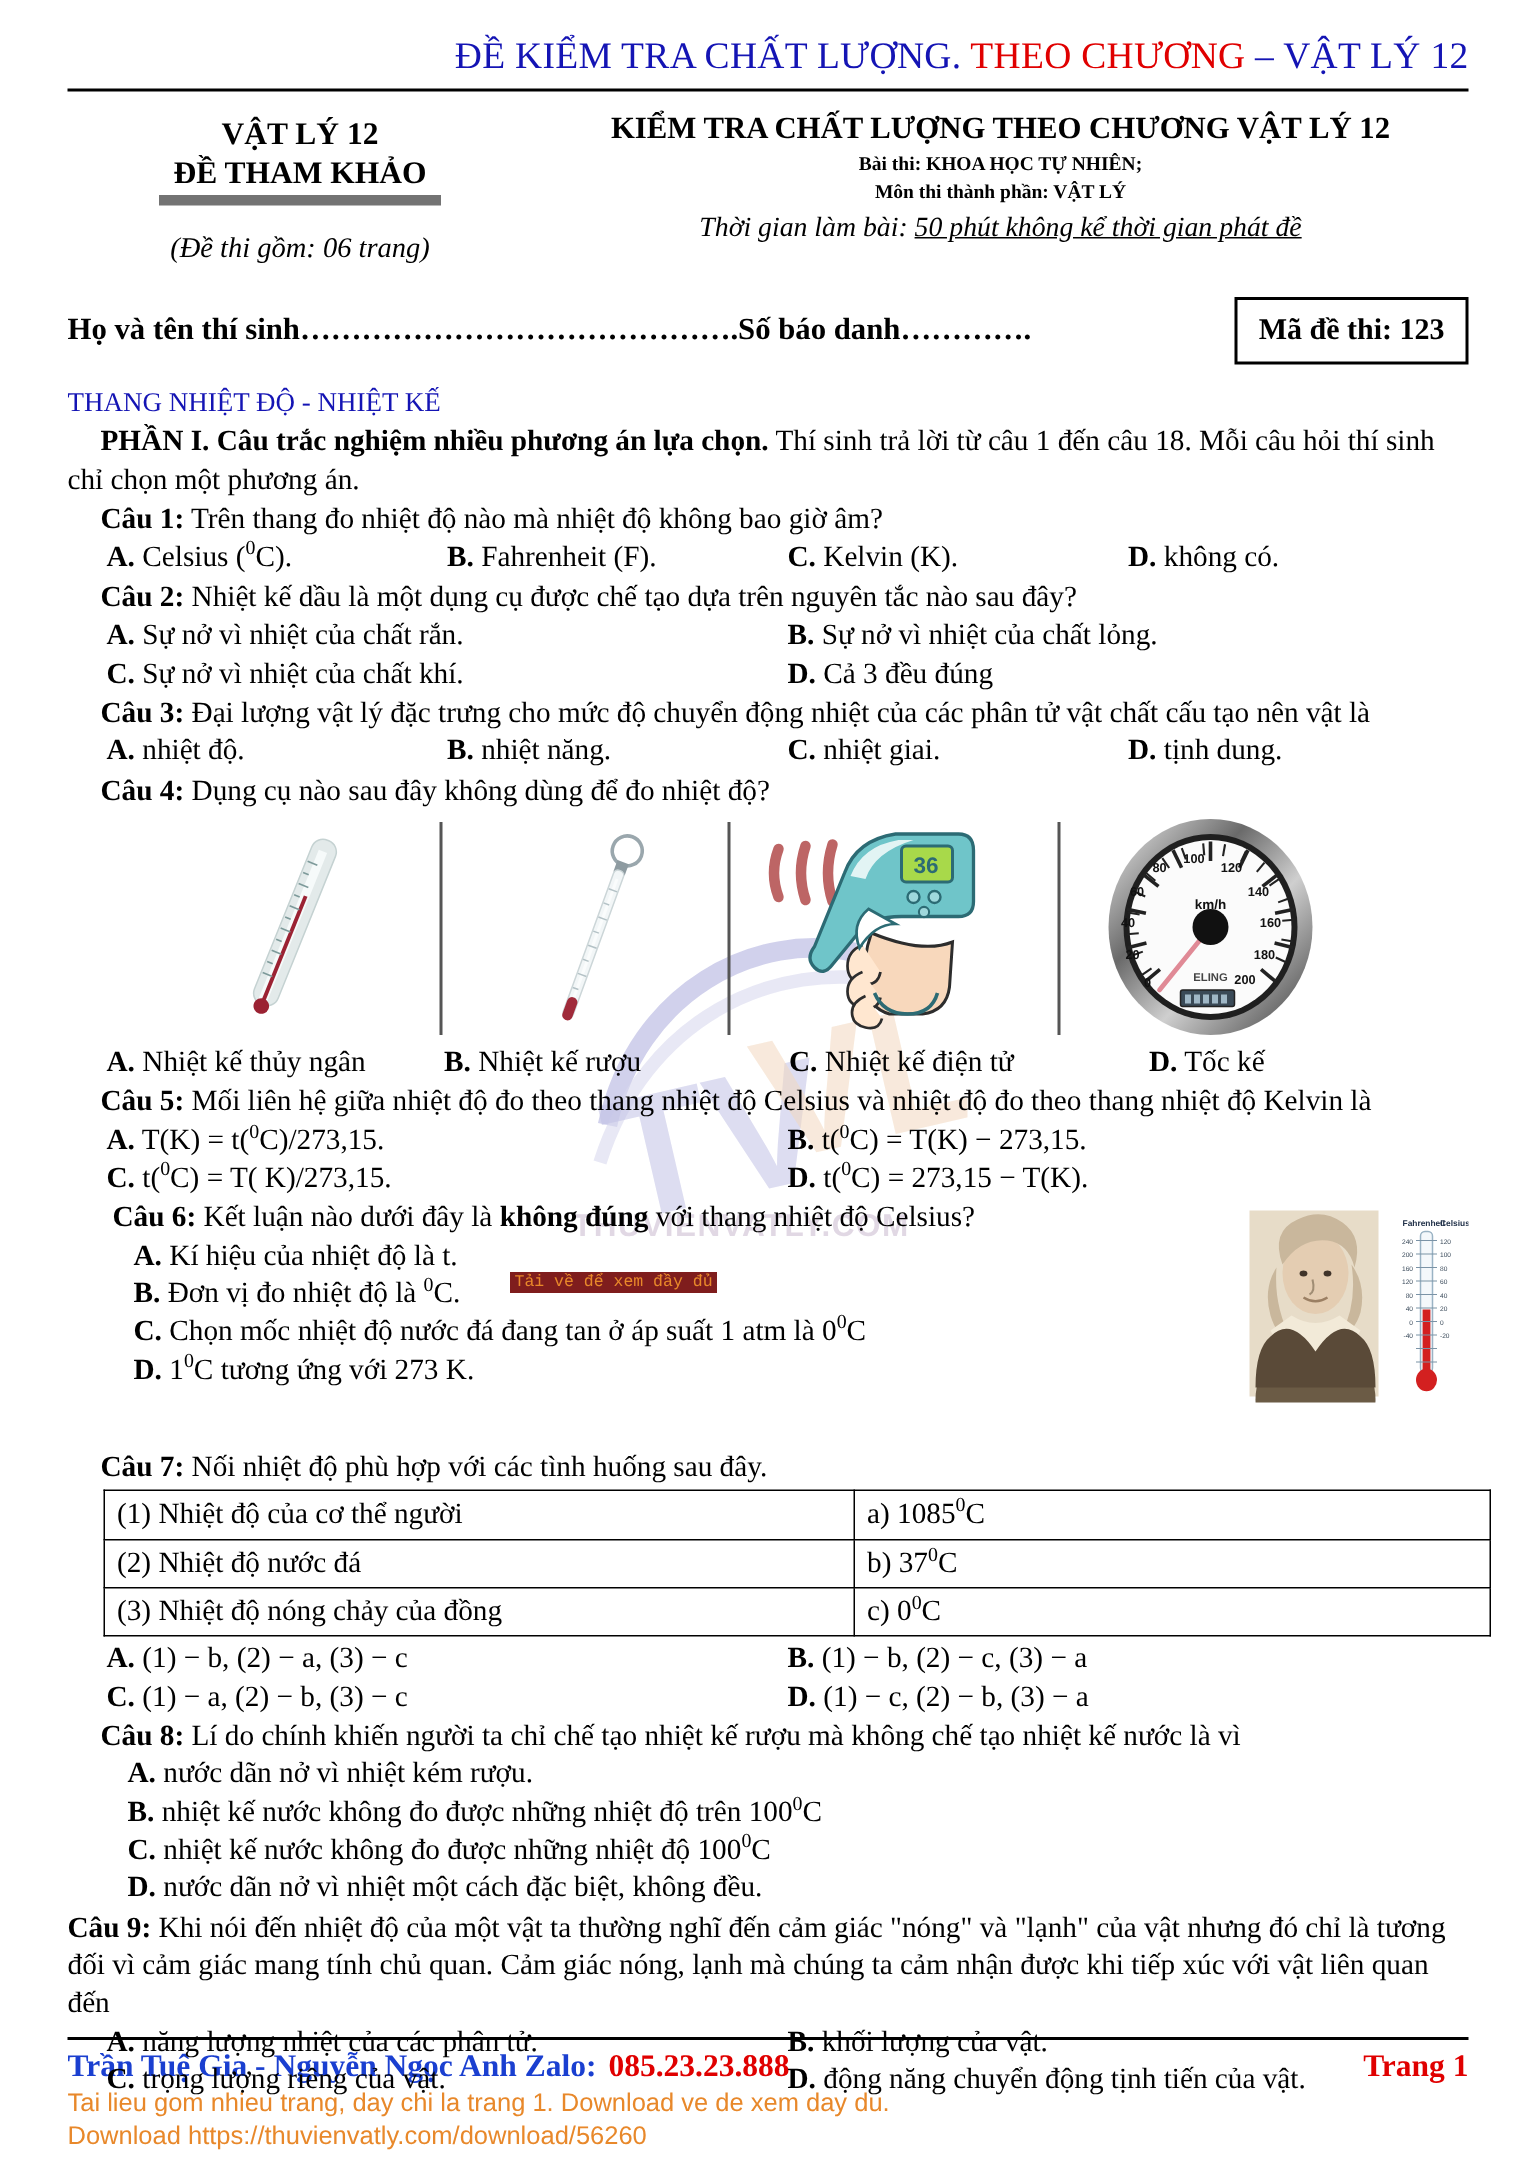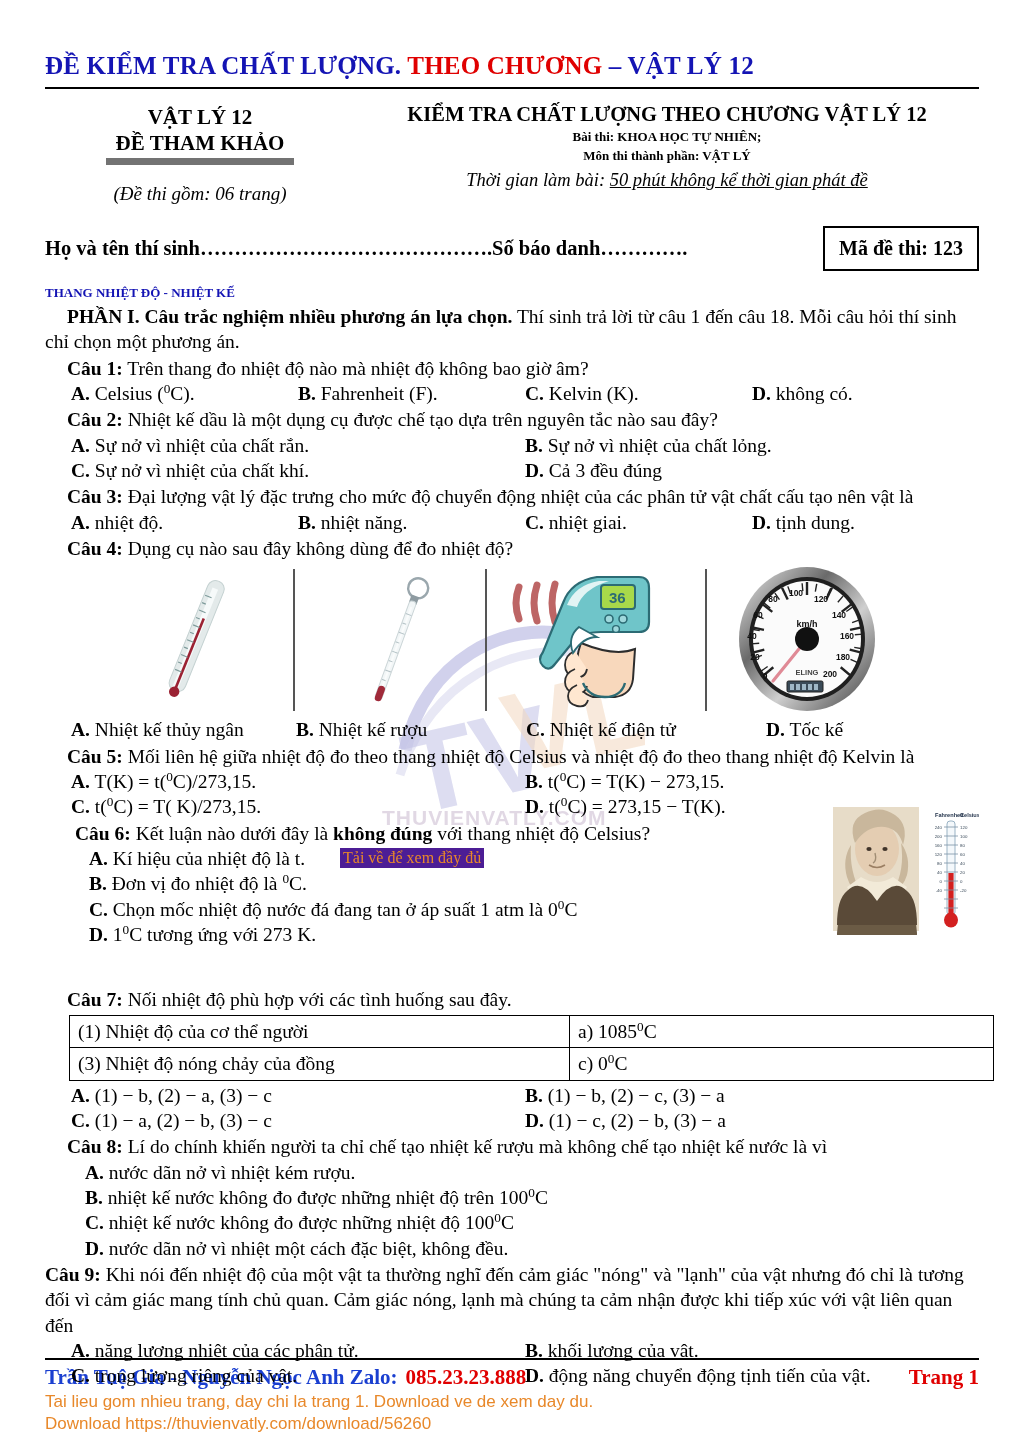--- a/index.html
+++ b/index.html
@@ -37,8 +37,8 @@
 
   
   .doc-title {
-    text-align: left; font-weight: bold; font-size: 25px;
-    letter-spacing: .2px; padding-top: 52px; white-space: nowrap;
+    text-align: right; font-weight: normal; font-size: 25px;
+    letter-spacing: .2px; padding-top: 24px; white-space: nowrap;
   }
   .doc-title .t-blue { color: #1414b4; }
   .doc-title .t-red  { color: #e00000; }

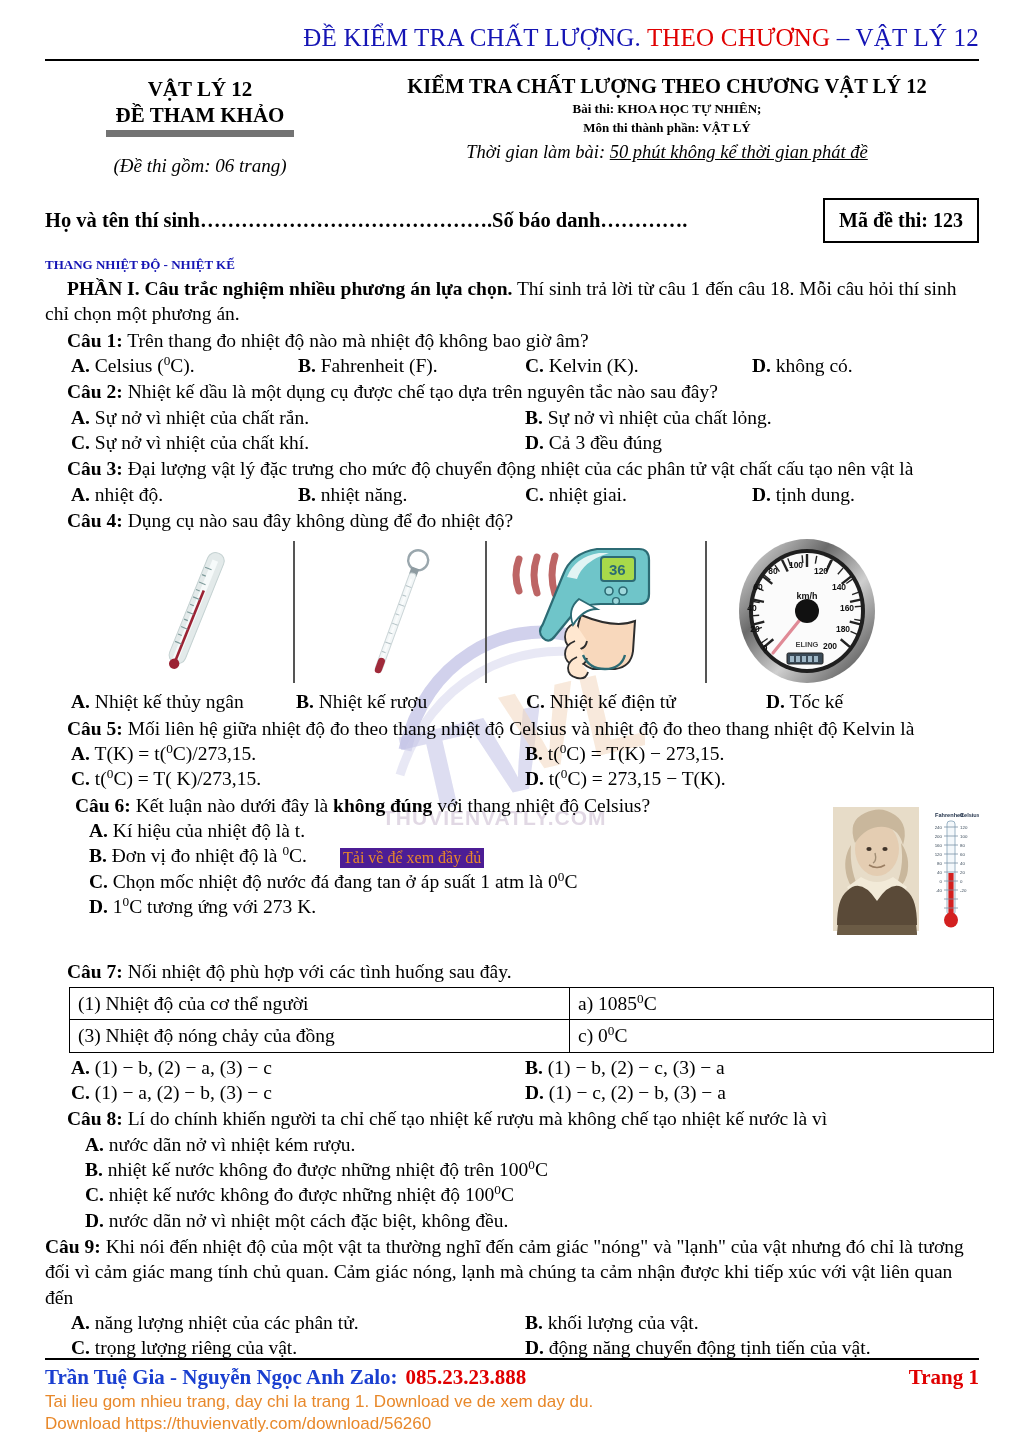--- a/index.html
+++ b/index.html
@@ -64,7 +64,7 @@
 
   
   .content { position: relative; z-index: 3; margin-top: 14px; font-size: 19.5px; line-height: 1.30; }
-  .sect-title { color: #1414b4; font-weight: bold; font-size: 13px; margin-bottom: 2px; }
+  .sect-title { color: #1414b4; font-weight: normal; font-size: 18px; margin-bottom: 2px; }
   .para { margin: 0 0 1px 0; }
   .indent { text-indent: 22px; }
   b, .b { font-weight: bold; }

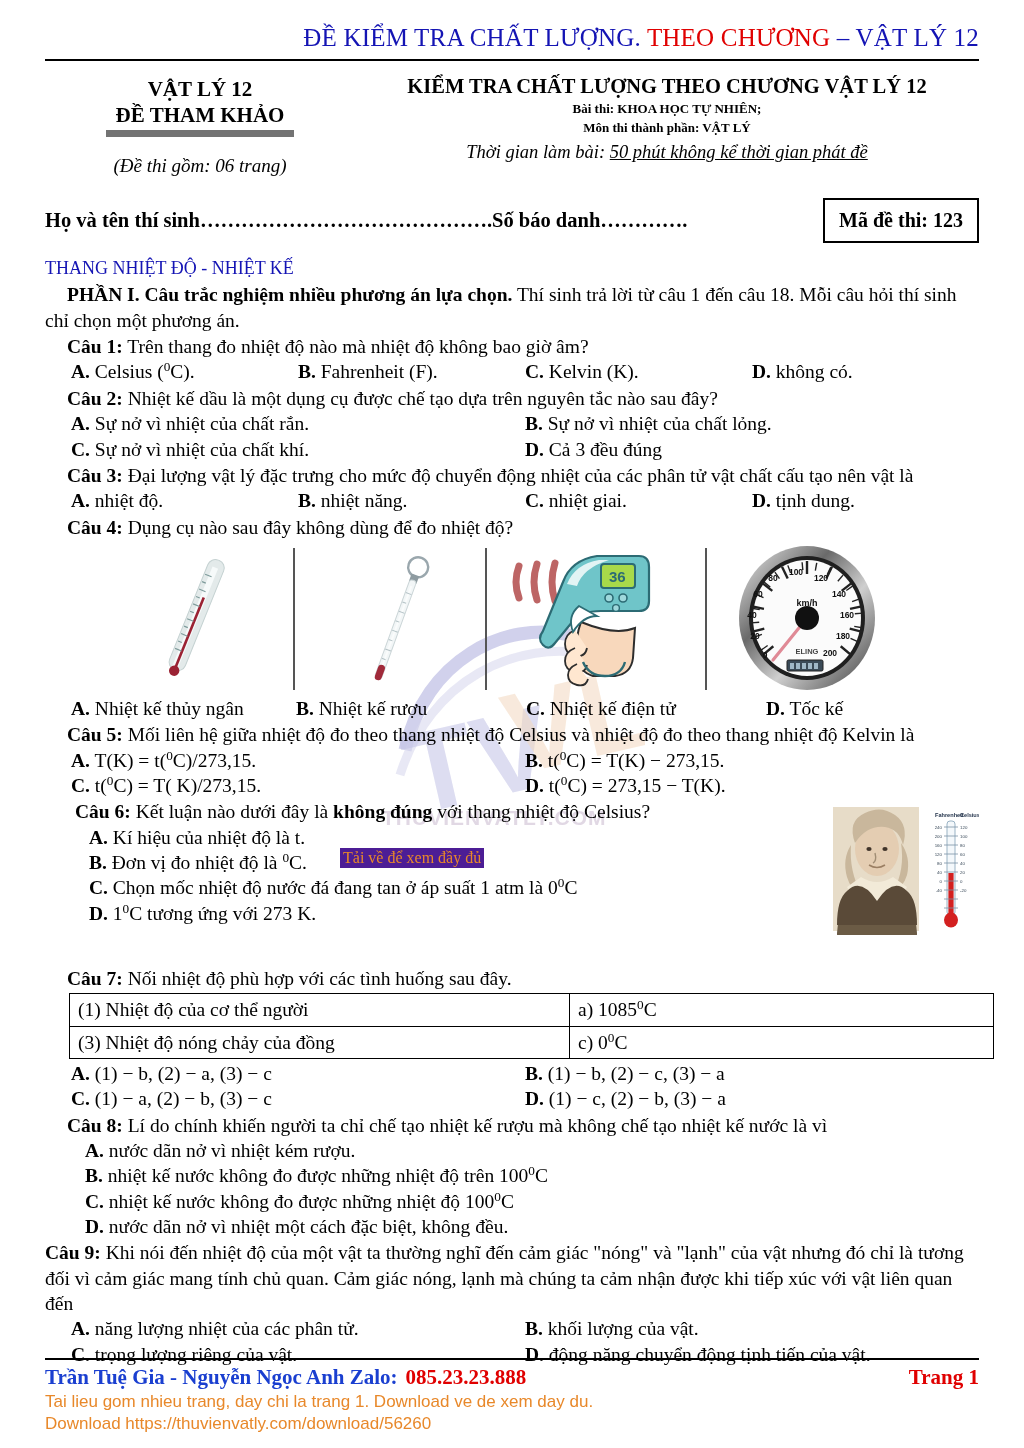--- a/index.html
+++ b/index.html
@@ -29,9 +29,9 @@
   }
   .wm-note {
     position: absolute; left: 340px; top: 848px;
-    font-family: Liberation Serif, serif;
-    font-size: 16px; color: #e8882a;
-    background: #4c1d95; padding: 1px 3px; white-space: nowrap;
+    font-family: Liberation Mono, monospace;
+    font-size: 11px; color: #e8882a;
+    background: #7f1d1d; padding: 1px 3px; white-space: nowrap;
     z-index: 6;
   }
 

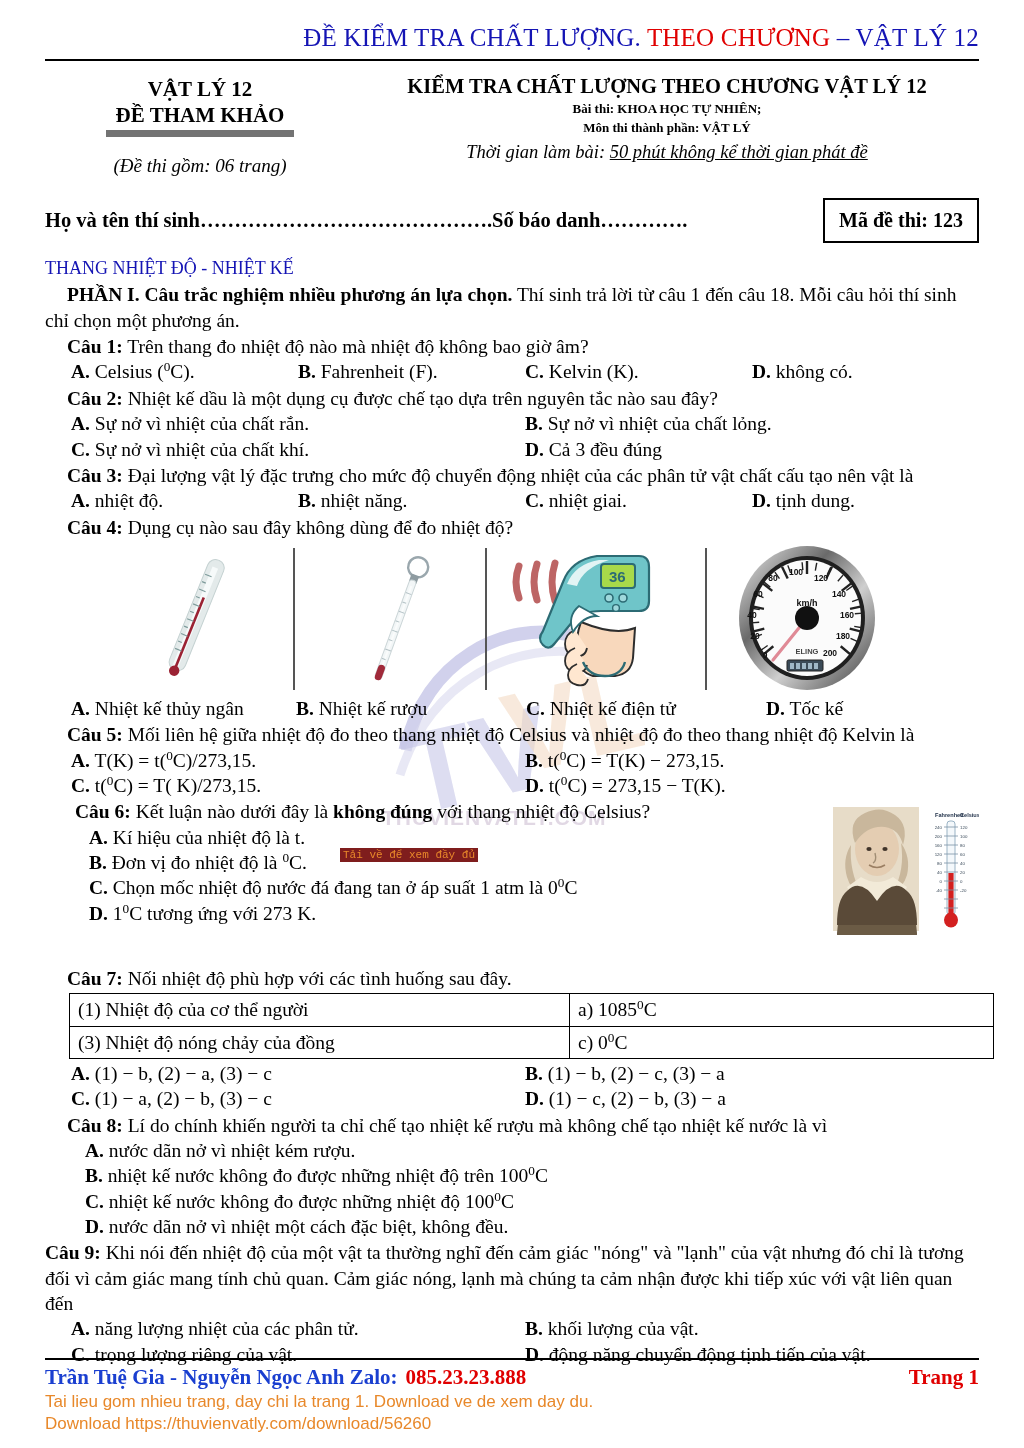--- a/index.html
+++ b/index.html
@@ -392,6 +392,10 @@
           <td>a) 1085<sup>0</sup>C</td>
         </tr>
         <tr>
+          <td class="c1">(2) Nhiệt độ nước đá</td>
+          <td>b) 37<sup>0</sup>C</td>
+        </tr>
+        <tr>
           <td class="c1">(3) Nhiệt độ nóng chảy của đồng</td>
           <td>c) 0<sup>0</sup>C</td>
         </tr>

